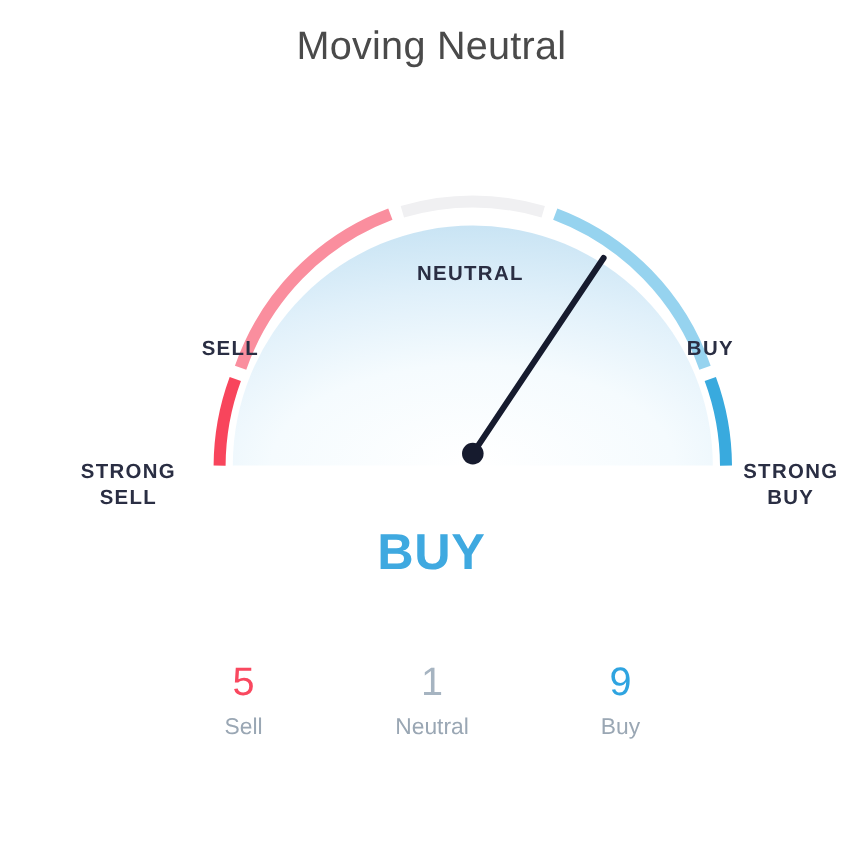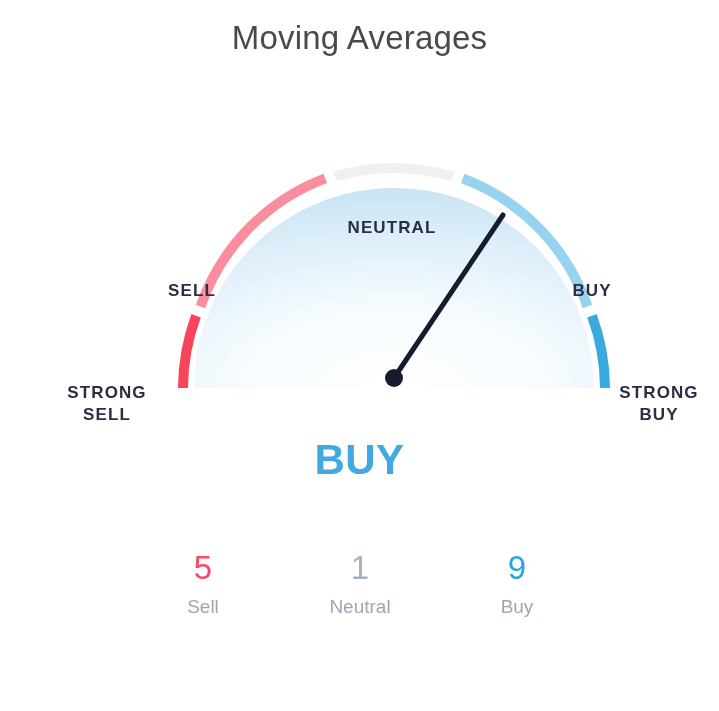--- a/index.html
+++ b/index.html
@@ -125,7 +125,7 @@
 </head>
 <body>
 
-<div class="widget-title">Moving Averages</div>
+<div class="widget-title">Moving Neutral</div>
 
 <div class="gauge-wrap">
 

